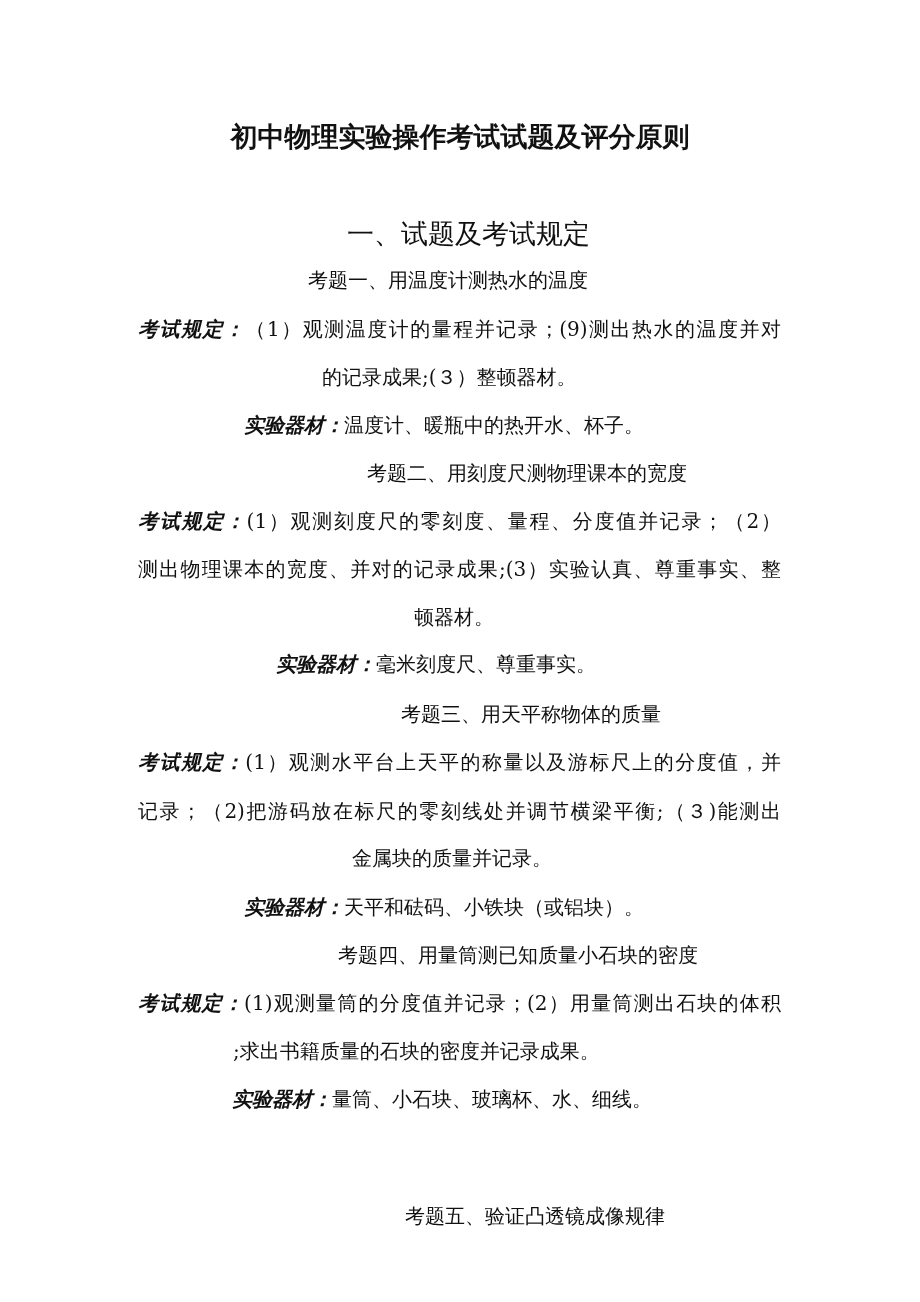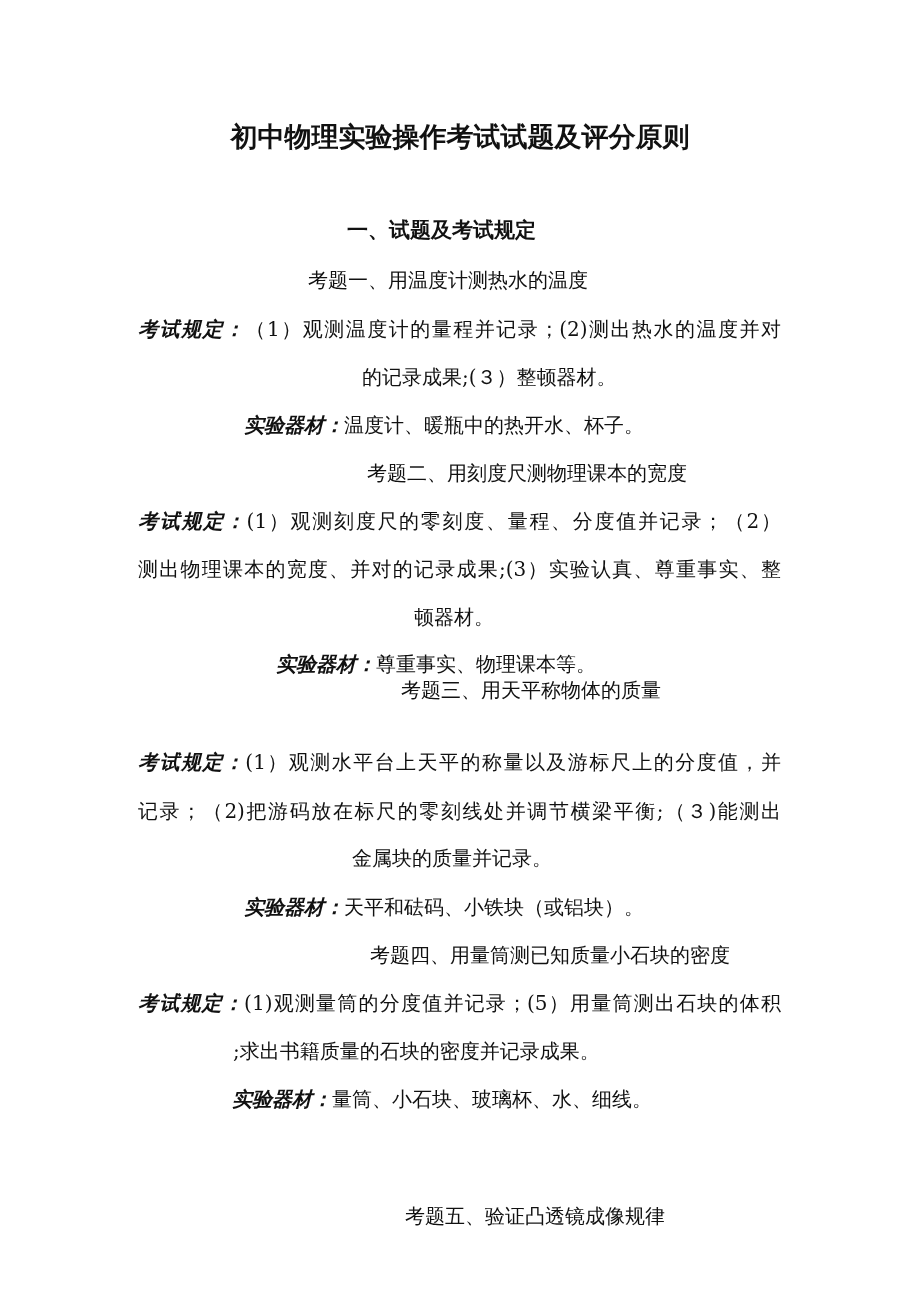--- a/index.html
+++ b/index.html
@@ -7,7 +7,7 @@
          font-family: "DejaVu Serif", "Liberation Serif", serif; color: #111111; }
   .line { position: absolute; white-space: nowrap; line-height: 1; }
   .title { font-family: "DejaVu Sans", "Liberation Sans", sans-serif; font-weight: bold; font-size: 27px; left: 0; width: 920px; text-align: center; }
-  .section { font-family: "DejaVu Sans", "Liberation Sans", sans-serif; font-weight: bold; font-size: 21px; }
+  .section { font-family: "DejaVu Sans", "Liberation Sans", sans-serif; font-weight: normal; font-size: 27px; }
   .qhead { font-family: "DejaVu Sans", "Liberation Sans", sans-serif; font-weight: normal; font-size: 20px; }
   .body { font-size: 20px; }
   .lbl { font-family: "DejaVu Sans", "Liberation Sans", sans-serif; font-weight: bold; font-style: italic; }

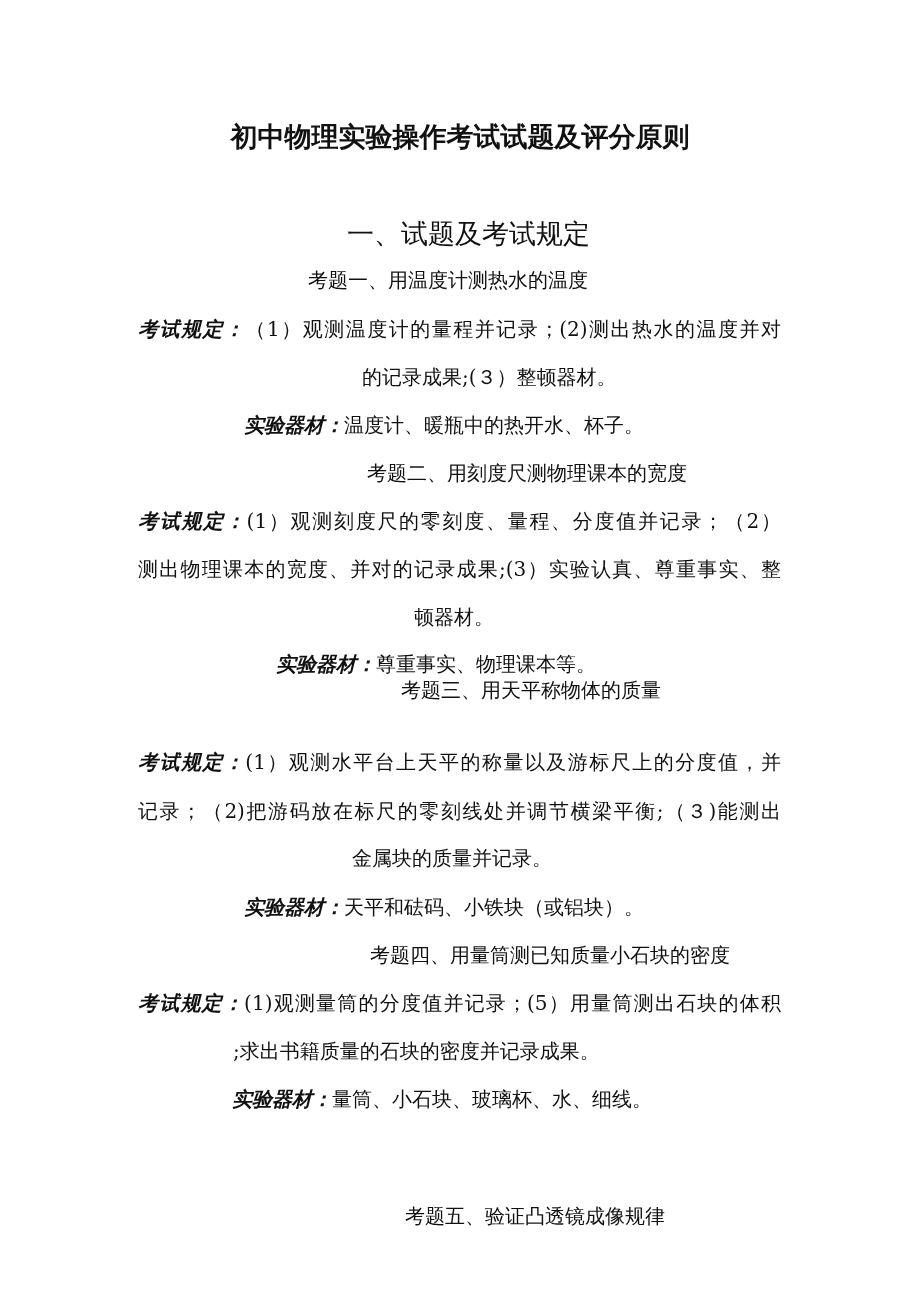--- a/index.html
+++ b/index.html
@@ -23,7 +23,7 @@
   <div class="line section" style="top:220px; left:347px;">一、试题及考试规定</div>
 
   <div class="line qhead" style="top:270px; left:308px;">考题一、用温度计测热水的温度</div>
-  <div class="line body justify" style="top:319px;"><span class="lbl">考试规定：</span><span>（1）观测温度计的量程并记录；(2)测出热水的温度并对</span></div>
+  <div class="line body justify" style="top:319px;"><span class="lbl">考试规定：</span><span>（1）观测温度计的量程并记录；(9)测出热水的温度并对</span></div>
   <div class="line body" style="top:367px; left:322px;margin-left:40px;">的记录成果;(３）整顿器材。</div>
   <div class="line body" style="top:415px; left:244px;"><span class="lbl">实验器材：</span><span>温度计、暖瓶中的热开水、杯子。</span></div>
 

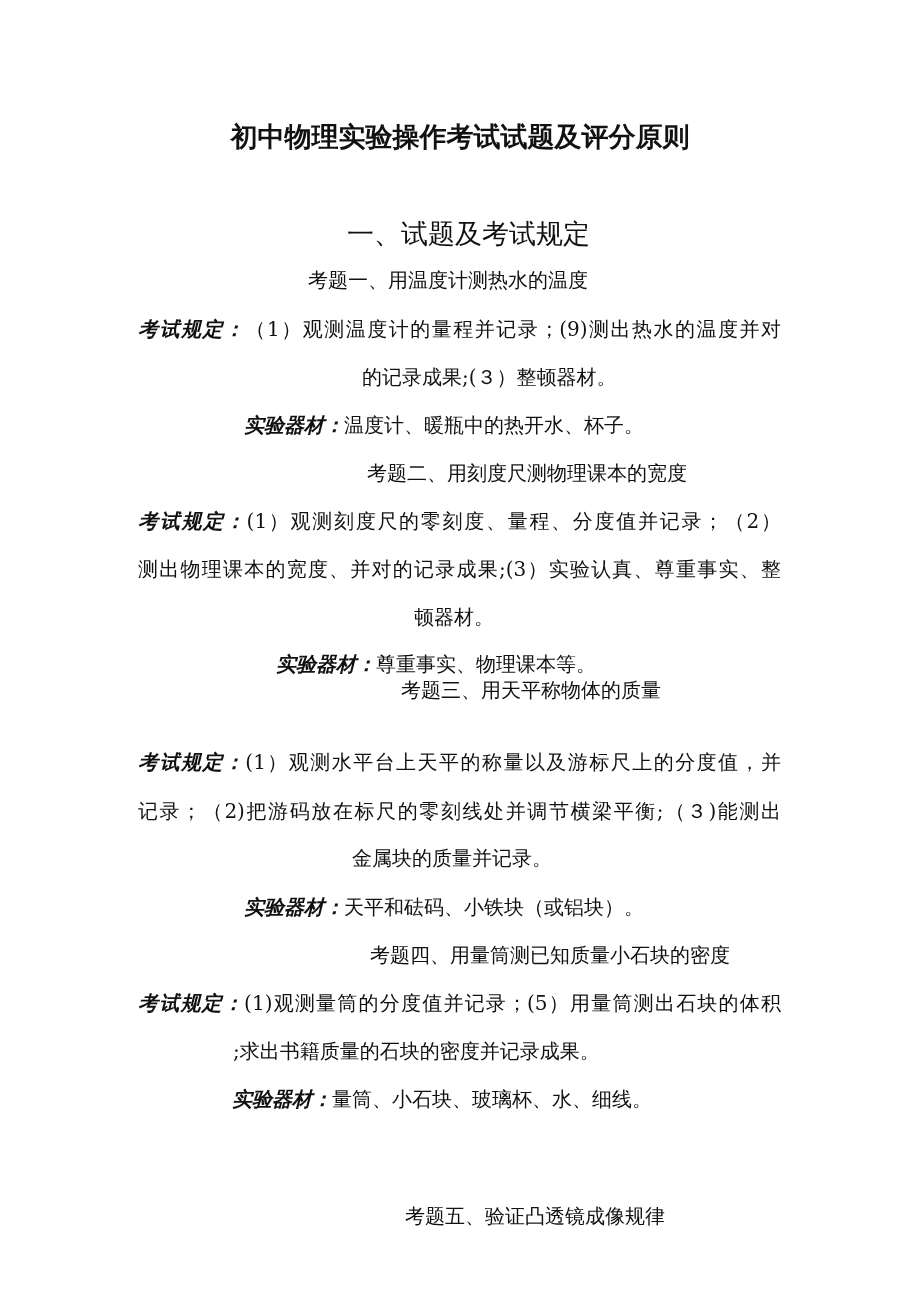--- a/index.html
+++ b/index.html
@@ -24,7 +24,7 @@
 
   <div class="line qhead" style="top:270px; left:308px;">考题一、用温度计测热水的温度</div>
   <div class="line body justify" style="top:319px;"><span class="lbl">考试规定：</span><span>（1）观测温度计的量程并记录；(9)测出热水的温度并对</span></div>
-  <div class="line body" style="top:367px; left:322px;margin-left:40px;">的记录成果;(３）整顿器材。</div>
+  <div class="line body" style="top:367px; left:322px;">的记录成果;(３）整顿器材。</div>
   <div class="line body" style="top:415px; left:244px;"><span class="lbl">实验器材：</span><span>温度计、暖瓶中的热开水、杯子。</span></div>
 
   <div class="line qhead" style="top:463px; left:367px;">考题二、用刻度尺测物理课本的宽度</div>

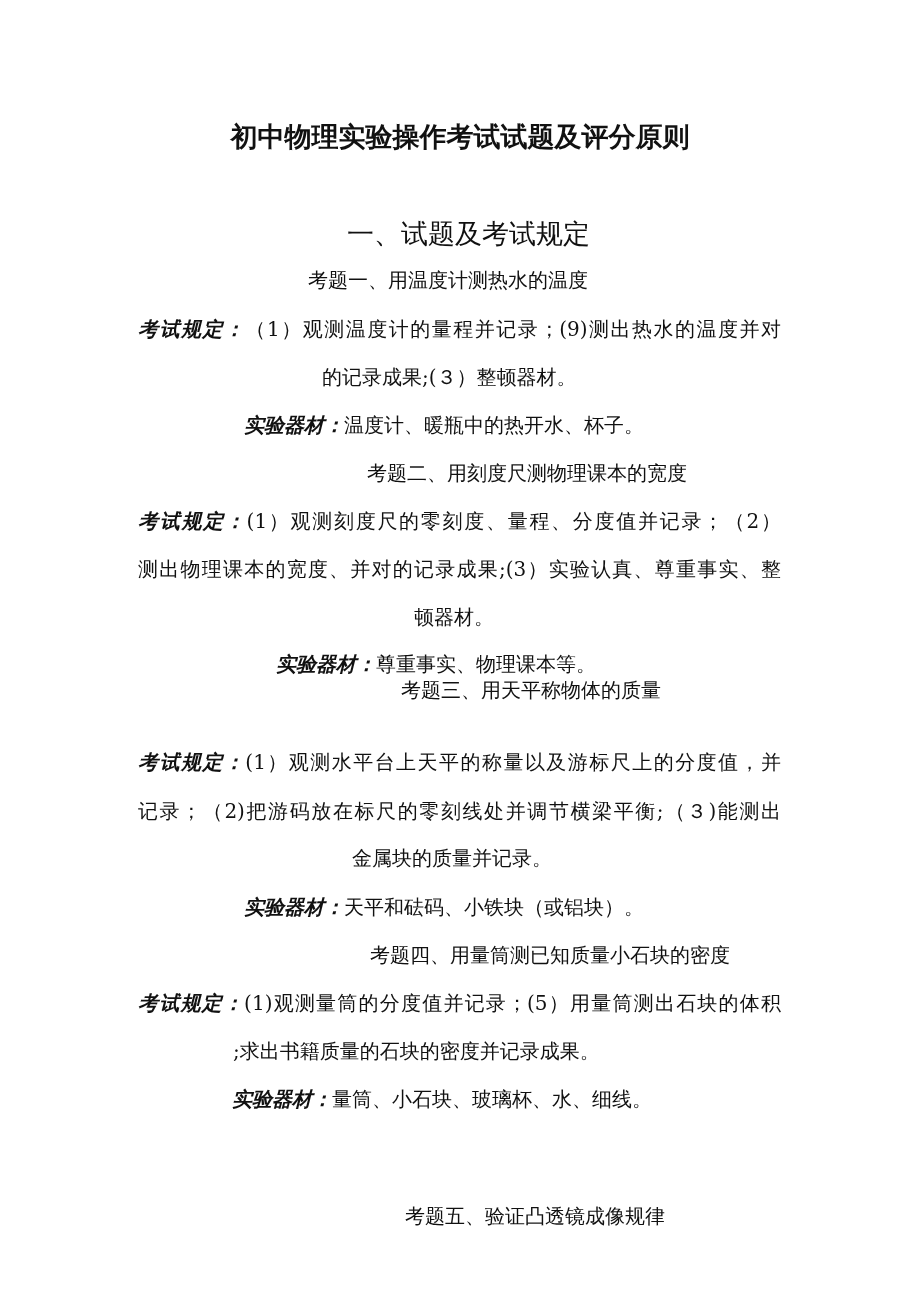--- a/index.html
+++ b/index.html
@@ -31,7 +31,7 @@
   <div class="line body justify" style="top:511px;"><span class="lbl">考试规定：</span><span>(1）观测刻度尺的零刻度、量程、分度值并记录；（2）</span></div>
   <div class="line body justify" style="top:559px;">测出物理课本的宽度、并对的记录成果;(3）实验认真、尊重事实、整</div>
   <div class="line body" style="top:607px; left:414px;">顿器材。</div>
-  <div class="line body" style="top:654px; left:276px;"><span class="lbl">实验器材：</span><span>尊重事实、物理课本等。</span></div>
+  <div class="line body" style="top:654px; left:276px;"><span class="lbl">实验器材：</span><span>毫米刻度尺、尊重事实。</span></div>
 
   <div class="line qhead" style="top:680px; left:401px;">考题三、用天平称物体的质量</div>
   <div class="line body justify" style="top:752px;"><span class="lbl">考试规定：</span><span>(1）观测水平台上天平的称量以及游标尺上的分度值，并</span></div>

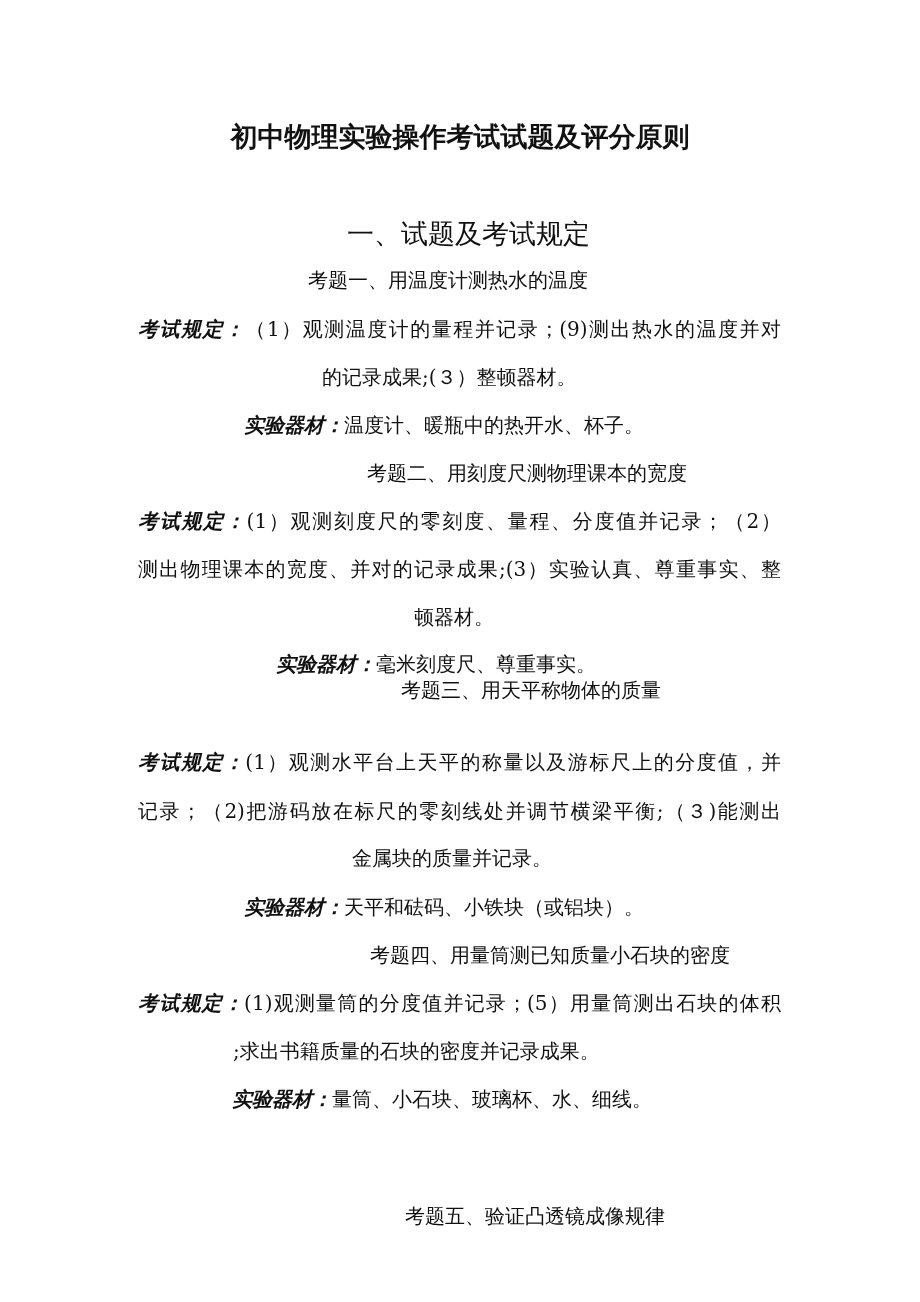--- a/index.html
+++ b/index.html
@@ -33,7 +33,7 @@
   <div class="line body" style="top:607px; left:414px;">顿器材。</div>
   <div class="line body" style="top:654px; left:276px;"><span class="lbl">实验器材：</span><span>毫米刻度尺、尊重事实。</span></div>
 
-  <div class="line qhead" style="top:680px; left:401px;">考题三、用天平称物体的质量</div>
+  <div class="line qhead" style="top:704px; left:401px;">考题三、用天平称物体的质量</div>
   <div class="line body justify" style="top:752px;"><span class="lbl">考试规定：</span><span>(1）观测水平台上天平的称量以及游标尺上的分度值，并</span></div>
   <div class="line body justify" style="top:801px;">记录；（2)把游码放在标尺的零刻线处并调节横梁平衡;（３)能测出</div>
   <div class="line body" style="top:848px; left:352px;">金属块的质量并记录。</div>

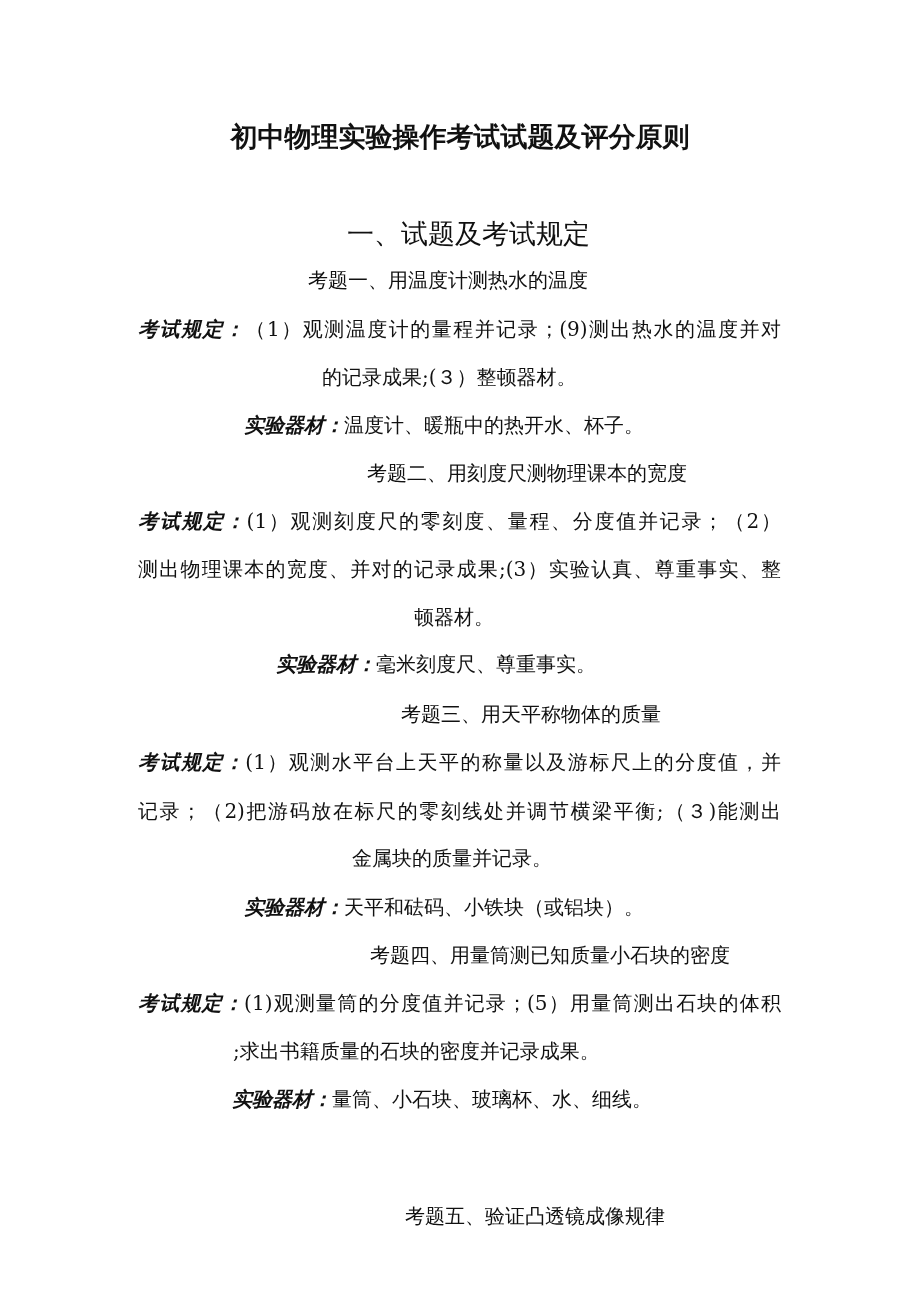--- a/index.html
+++ b/index.html
@@ -39,7 +39,7 @@
   <div class="line body" style="top:848px; left:352px;">金属块的质量并记录。</div>
   <div class="line body" style="top:897px; left:244px;"><span class="lbl">实验器材：</span><span>天平和砝码、小铁块（或铝块）。</span></div>
 
-  <div class="line qhead" style="top:945px; left:370px;">考题四、用量筒测已知质量小石块的密度</div>
+  <div class="line qhead" style="top:945px; left:338px;">考题四、用量筒测已知质量小石块的密度</div>
   <div class="line body justify" style="top:993px;"><span class="lbl">考试规定：</span><span>(1)观测量筒的分度值并记录；(5）用量筒测出石块的体积</span></div>
   <div class="line body" style="top:1041px; left:233px;">;求出书籍质量的石块的密度并记录成果。</div>
   <div class="line body" style="top:1089px; left:232px;"><span class="lbl">实验器材：</span><span>量筒、小石块、玻璃杯、水、细线。</span></div>

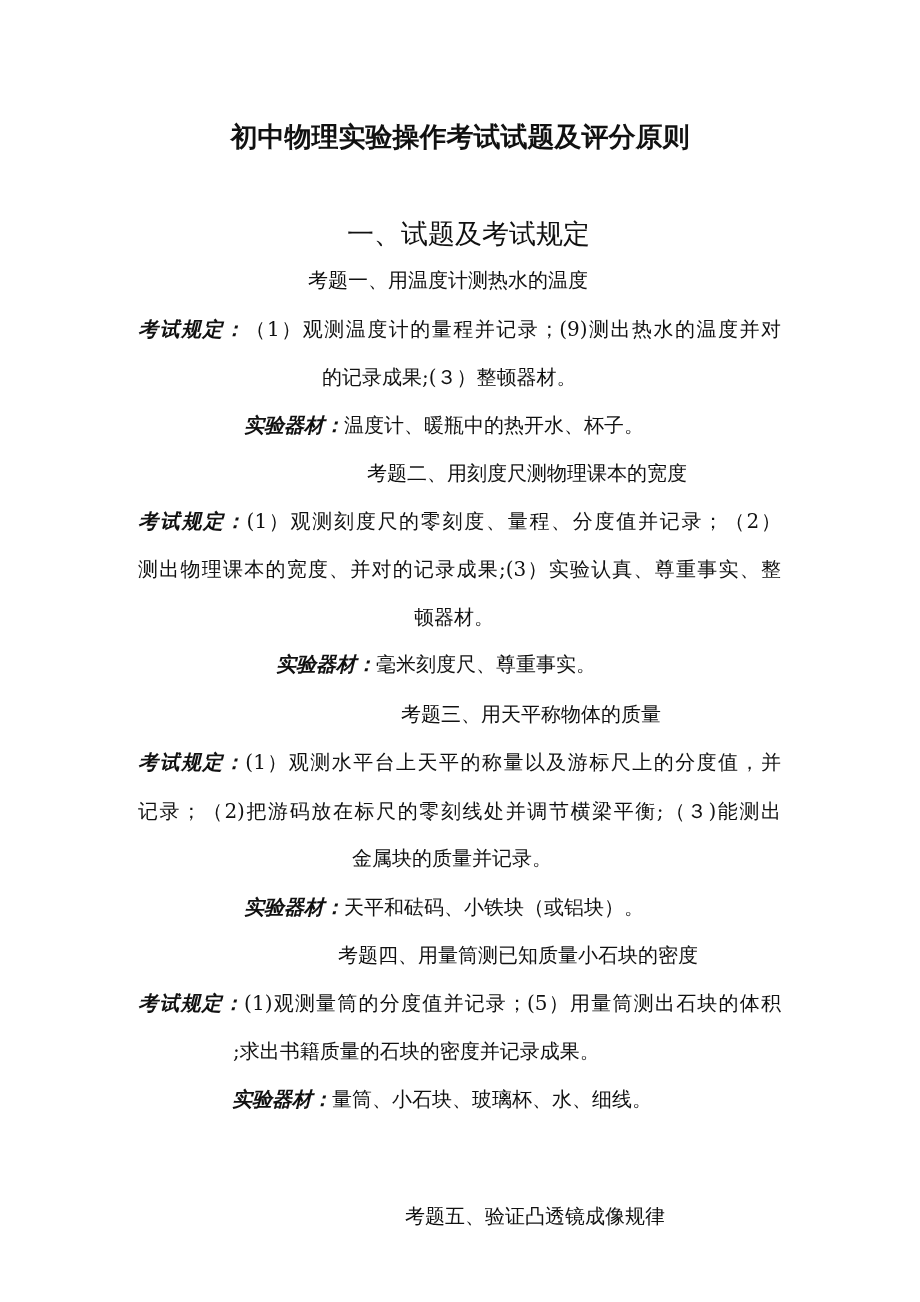--- a/index.html
+++ b/index.html
@@ -40,7 +40,7 @@
   <div class="line body" style="top:897px; left:244px;"><span class="lbl">实验器材：</span><span>天平和砝码、小铁块（或铝块）。</span></div>
 
   <div class="line qhead" style="top:945px; left:338px;">考题四、用量筒测已知质量小石块的密度</div>
-  <div class="line body justify" style="top:993px;"><span class="lbl">考试规定：</span><span>(1)观测量筒的分度值并记录；(5）用量筒测出石块的体积</span></div>
+  <div class="line body justify" style="top:993px;"><span class="lbl">考试规定：</span><span>(1)观测量筒的分度值并记录；(2）用量筒测出石块的体积</span></div>
   <div class="line body" style="top:1041px; left:233px;">;求出书籍质量的石块的密度并记录成果。</div>
   <div class="line body" style="top:1089px; left:232px;"><span class="lbl">实验器材：</span><span>量筒、小石块、玻璃杯、水、细线。</span></div>
 

